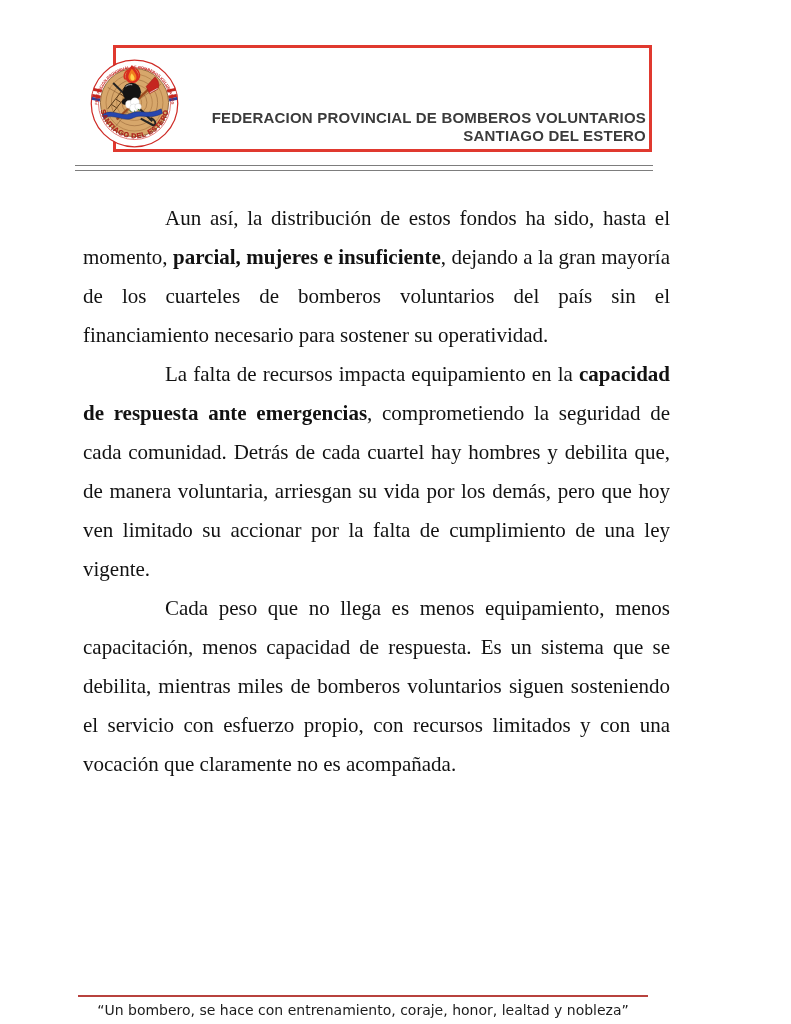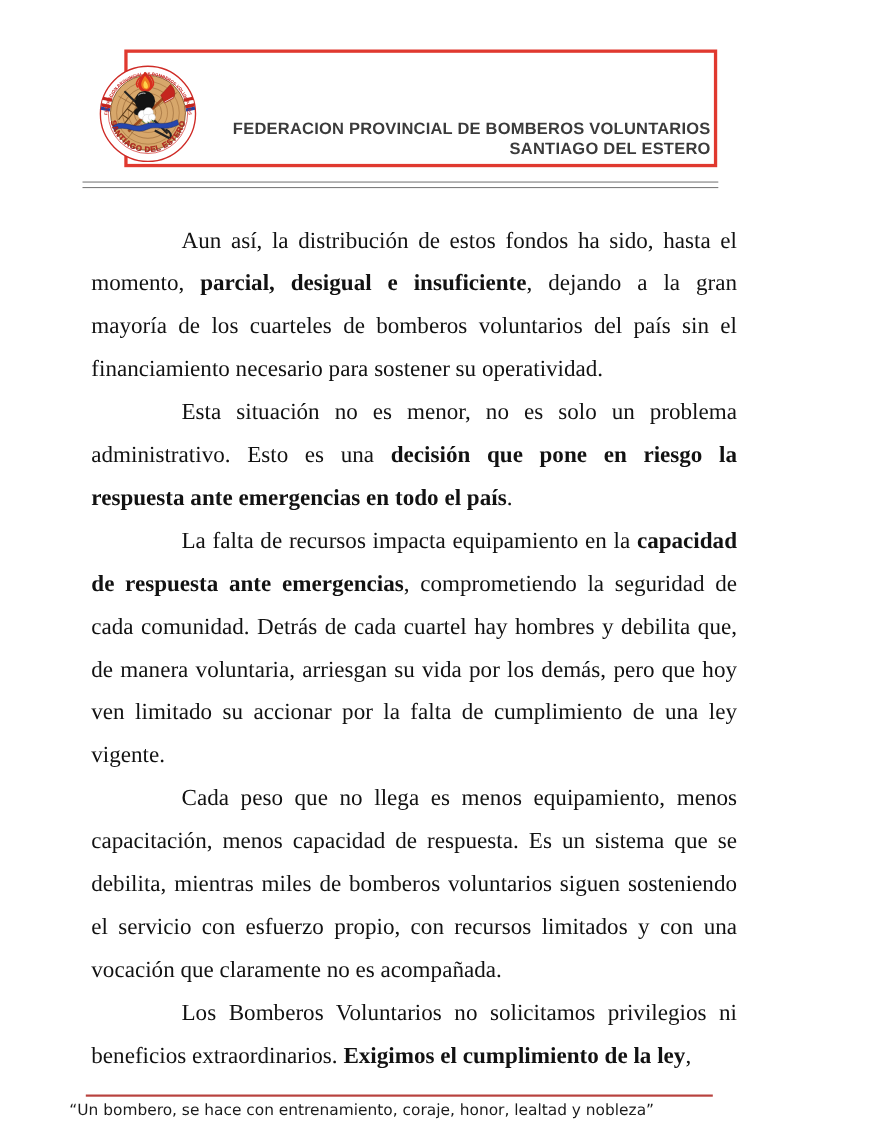--- a/index.html
+++ b/index.html
@@ -148,7 +148,7 @@
   <div class="rule-double"></div>
 
   <div class="body-text">
-    <p><span>Aun así, la distribución de estos fondos ha sido, hasta el momento, </span><b>parcial, desigual e insuficiente</b><span>, dejando a la gran mayoría de los cuarteles de bomberos voluntarios del país sin el financiamiento necesario para sostener su operatividad.</span></p>
+    <p><span>Aun así, la distribución de estos fondos ha sido, hasta el momento, </span><b>parcial, mujeres e insuficiente</b><span>, dejando a la gran mayoría de los cuarteles de bomberos voluntarios del país sin el financiamiento necesario para sostener su operatividad.</span></p>
     <p><span>Esta situación no es menor, no es solo un problema administrativo. Esto es una </span><b>decisión que pone en riesgo la respuesta ante emergencias en todo el país</b><span>.</span></p>
     <p><span>La falta de recursos impacta equipamiento en la </span><b>capacidad de respuesta ante emergencias</b><span>, comprometiendo la seguridad de cada comunidad. Detrás de cada cuartel hay hombres y debilita que, de manera voluntaria, arriesgan su vida por los demás, pero que hoy ven limitado su accionar por la falta de cumplimiento de una ley vigente.</span></p>
     <p><span>Cada peso que no llega es menos equipamiento, menos capacitación, menos capacidad de respuesta. Es un sistema que se debilita, mientras miles de bomberos voluntarios siguen sosteniendo el servicio con esfuerzo propio, con recursos limitados y con una vocación que claramente no es acompañada.</span></p>

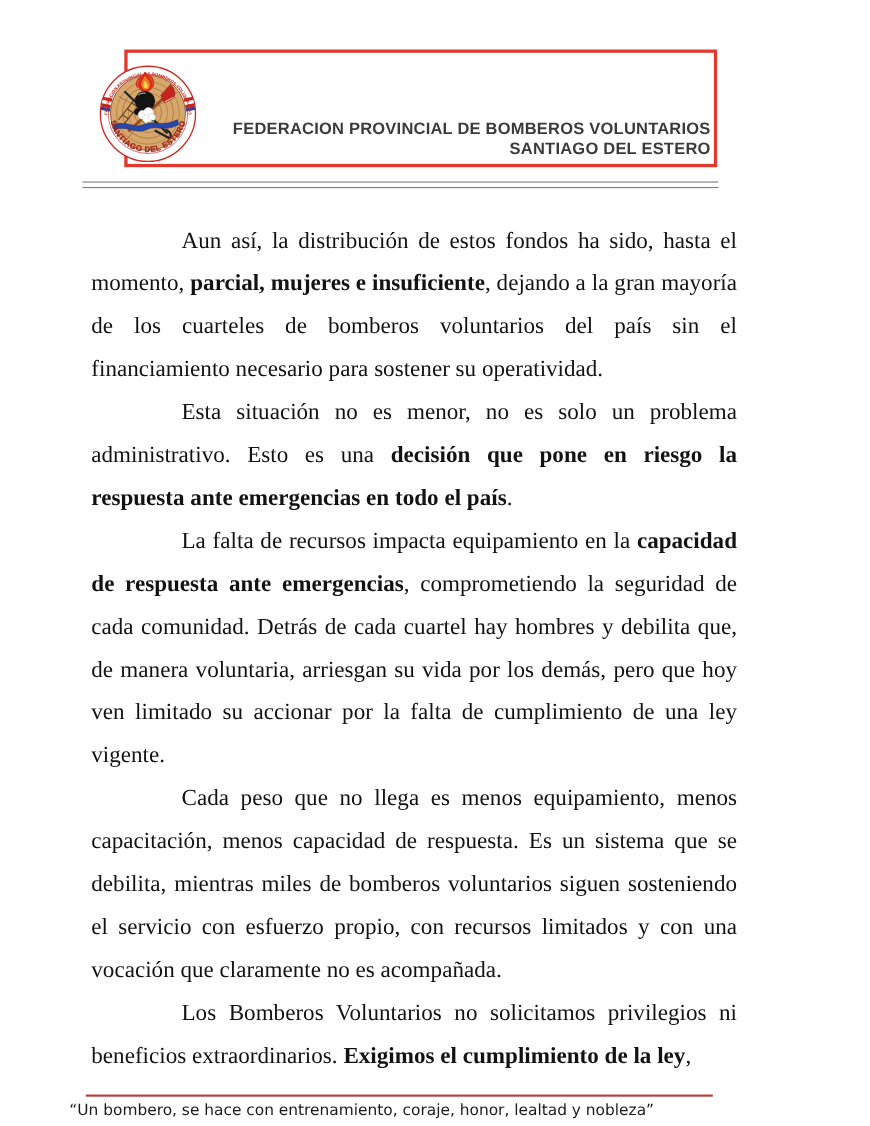--- a/index.html
+++ b/index.html
@@ -149,7 +149,6 @@
 
   <div class="body-text">
     <p><span>Aun así, la distribución de estos fondos ha sido, hasta el momento, </span><b>parcial, mujeres e insuficiente</b><span>, dejando a la gran mayoría de los cuarteles de bomberos voluntarios del país sin el financiamiento necesario para sostener su operatividad.</span></p>
-    <p><span>Esta situación no es menor, no es solo un problema administrativo. Esto es una </span><b>decisión que pone en riesgo la respuesta ante emergencias en todo el país</b><span>.</span></p>
     <p><span>La falta de recursos impacta equipamiento en la </span><b>capacidad de respuesta ante emergencias</b><span>, comprometiendo la seguridad de cada comunidad. Detrás de cada cuartel hay hombres y debilita que, de manera voluntaria, arriesgan su vida por los demás, pero que hoy ven limitado su accionar por la falta de cumplimiento de una ley vigente.</span></p>
     <p><span>Cada peso que no llega es menos equipamiento, menos capacitación, menos capacidad de respuesta. Es un sistema que se debilita, mientras miles de bomberos voluntarios siguen sosteniendo el servicio con esfuerzo propio, con recursos limitados y con una vocación que claramente no es acompañada.</span></p>
     <p><span>Los Bomberos Voluntarios no solicitamos privilegios ni beneficios extraordinarios. </span><b>Exigimos el cumplimiento de la ley</b><span>,</span></p>

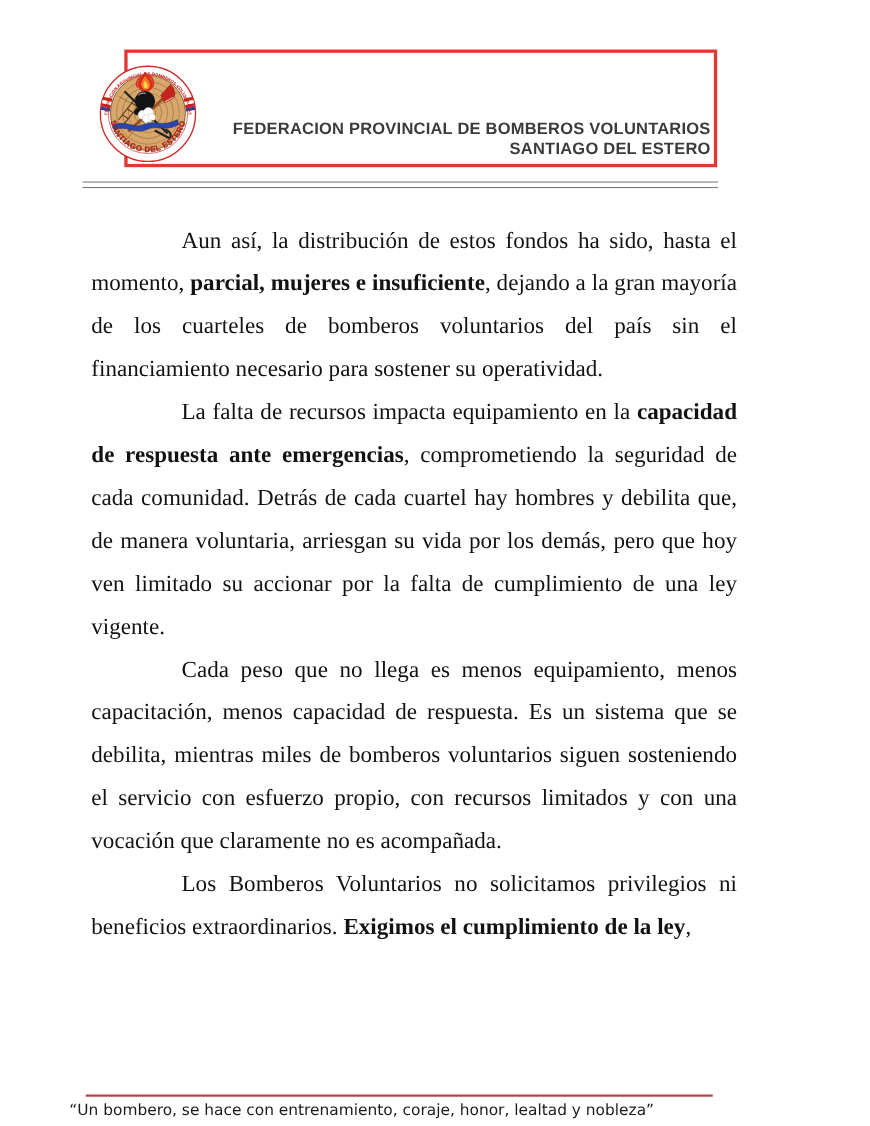--- a/index.html
+++ b/index.html
@@ -151,7 +151,6 @@
     <p><span>Aun así, la distribución de estos fondos ha sido, hasta el momento, </span><b>parcial, mujeres e insuficiente</b><span>, dejando a la gran mayoría de los cuarteles de bomberos voluntarios del país sin el financiamiento necesario para sostener su operatividad.</span></p>
     <p><span>La falta de recursos impacta equipamiento en la </span><b>capacidad de respuesta ante emergencias</b><span>, comprometiendo la seguridad de cada comunidad. Detrás de cada cuartel hay hombres y debilita que, de manera voluntaria, arriesgan su vida por los demás, pero que hoy ven limitado su accionar por la falta de cumplimiento de una ley vigente.</span></p>
     <p><span>Cada peso que no llega es menos equipamiento, menos capacitación, menos capacidad de respuesta. Es un sistema que se debilita, mientras miles de bomberos voluntarios siguen sosteniendo el servicio con esfuerzo propio, con recursos limitados y con una vocación que claramente no es acompañada.</span></p>
-    <p><span>Los Bomberos Voluntarios no solicitamos privilegios ni beneficios extraordinarios. </span><b>Exigimos el cumplimiento de la ley</b><span>,</span></p>
   </div>
 
   <div class="footer-rule"></div>

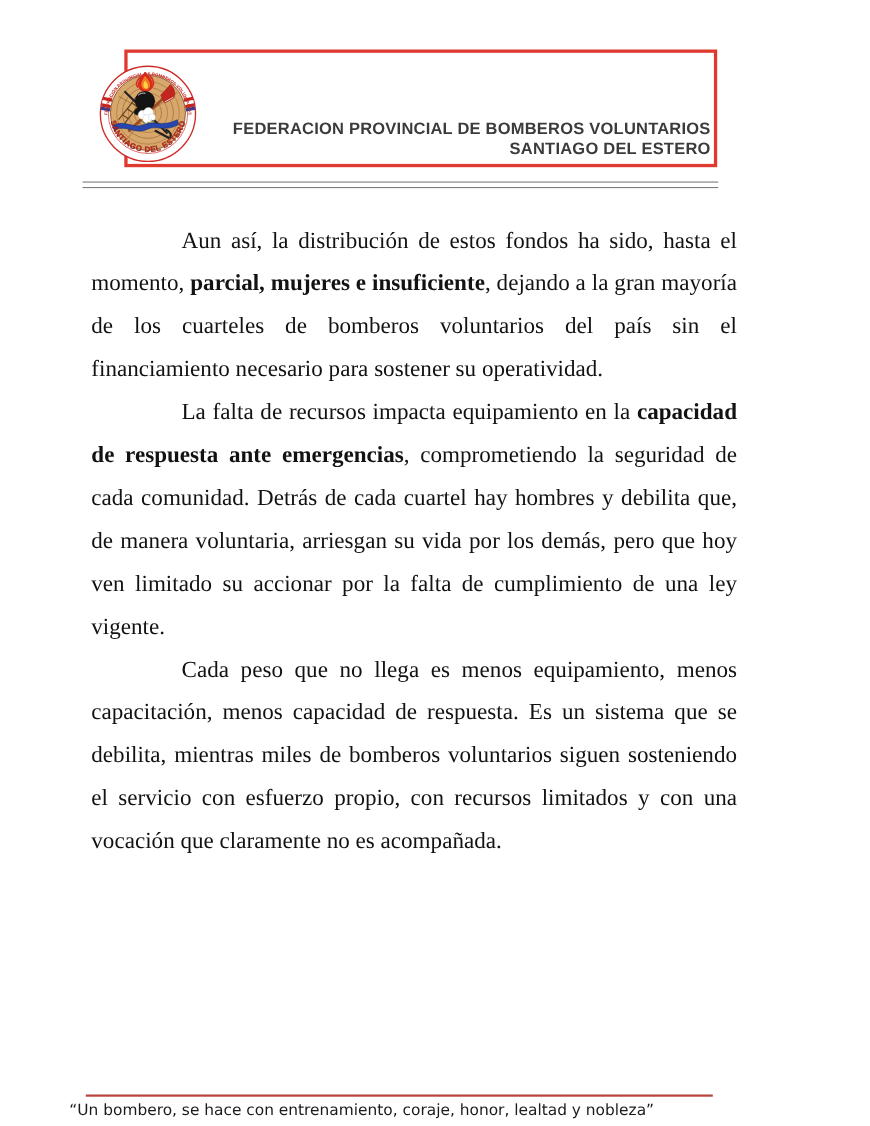--- a/index.html
+++ b/index.html
@@ -40,7 +40,7 @@
   }
   .footer-quote {
     position:absolute; left:63px; top:1000px; width:600px;
-    text-align:left; color:#1b1b1b;
+    text-align:center; color:#1b1b1b;
     font-family:"DejaVu Sans", "Liberation Sans", sans-serif;
     font-size:14px; line-height:20px;
   }

